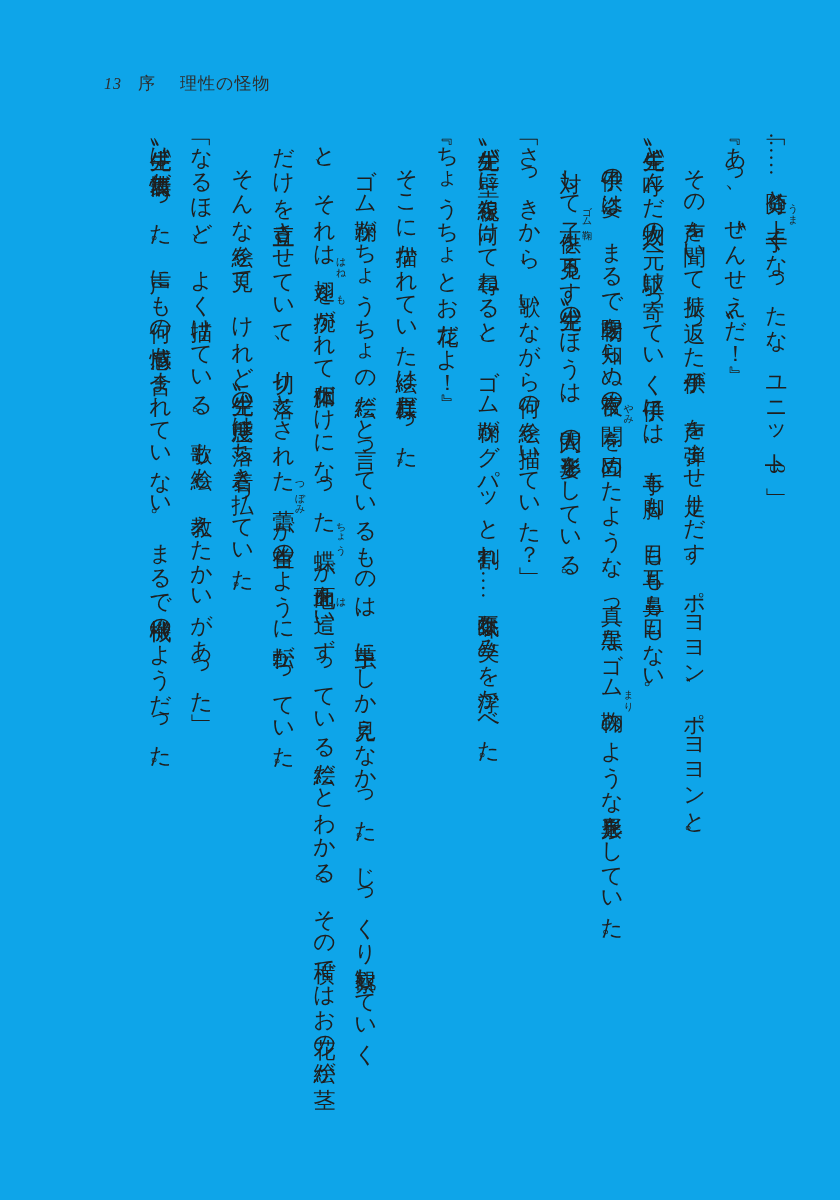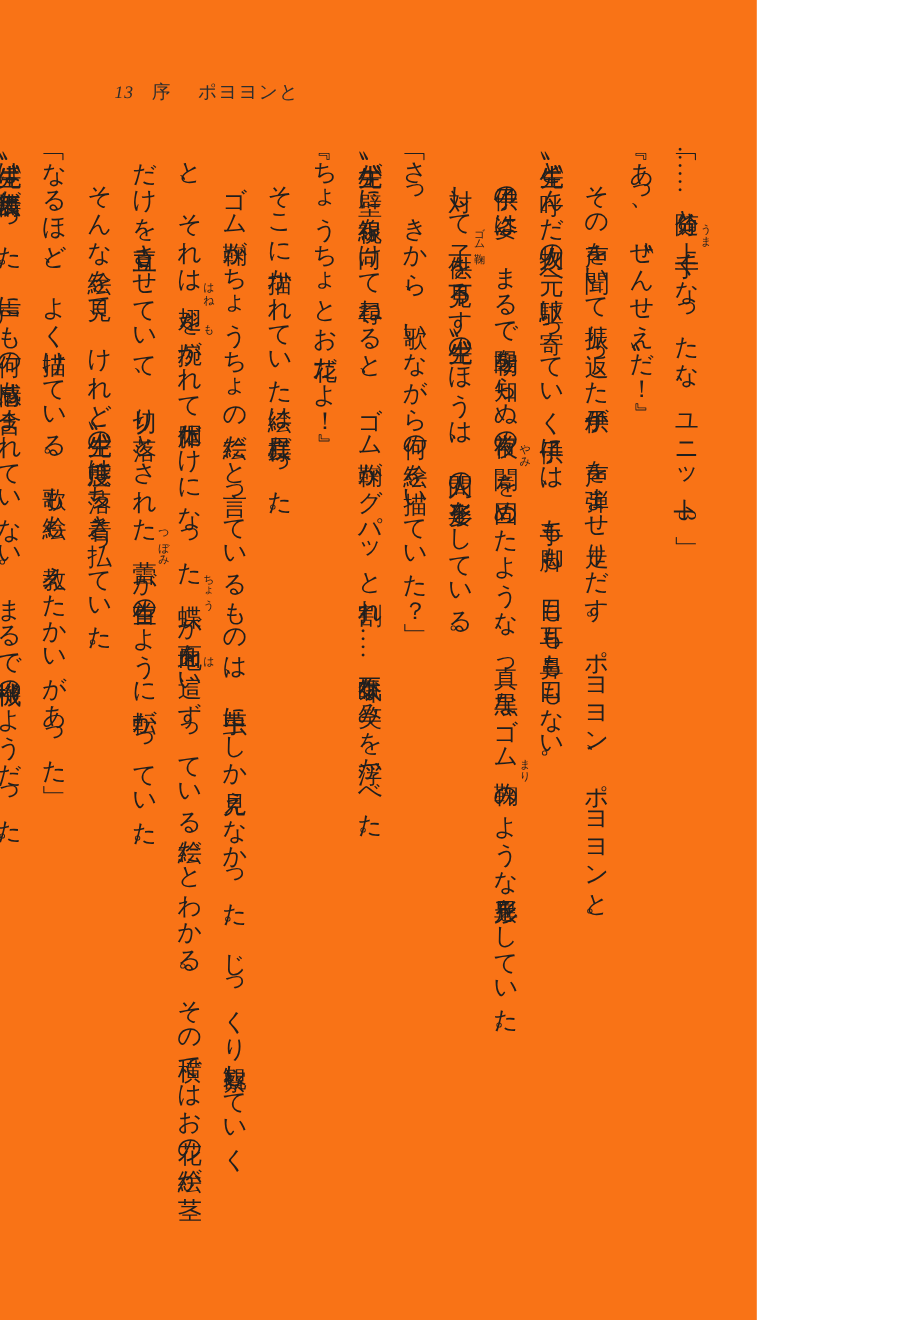--- a/index.html
+++ b/index.html
@@ -14,9 +14,9 @@
   }
   .page {
     position: relative;
-    width: 688px;
+    width: 840px;
     height: 1200px;
-    background: #f97316;
+    background: #0ea5e9;
     color: #1f1f1f;
     overflow: hidden;
   }

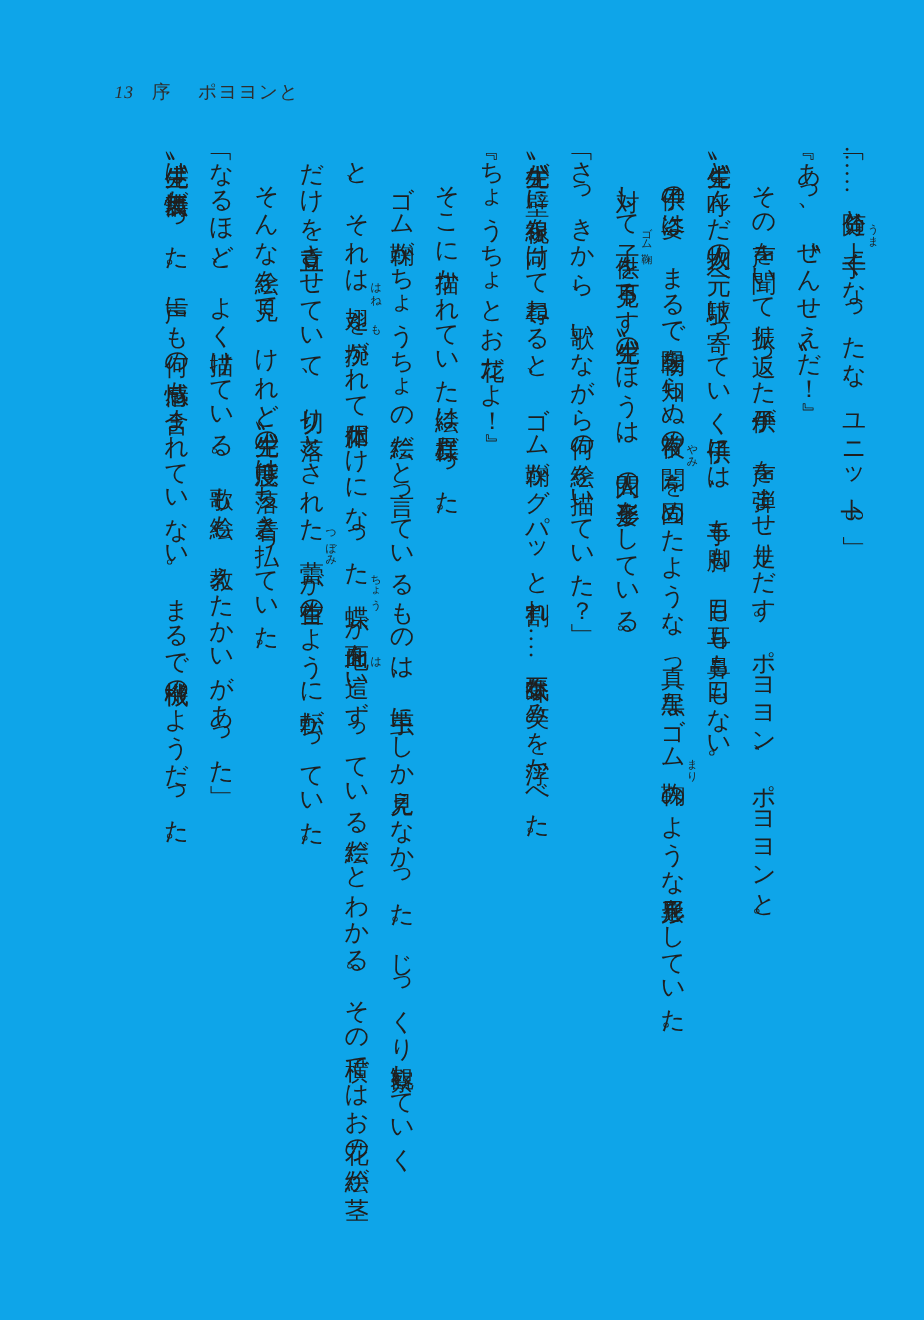--- a/index.html
+++ b/index.html
@@ -80,7 +80,7 @@
   <div class="running-head">
     <span class="pagenum">13</span>
     <span class="section">序</span>
-    <span class="chapter">ポヨヨンと</span>
+    <span class="chapter">理性の怪物</span>
   </div>
   <div class="text-body" id="text-body">
       <p class="para">「……随分と<ruby>上手<rt>うま</rt></ruby>くなったな、ユニットβ」</p>

